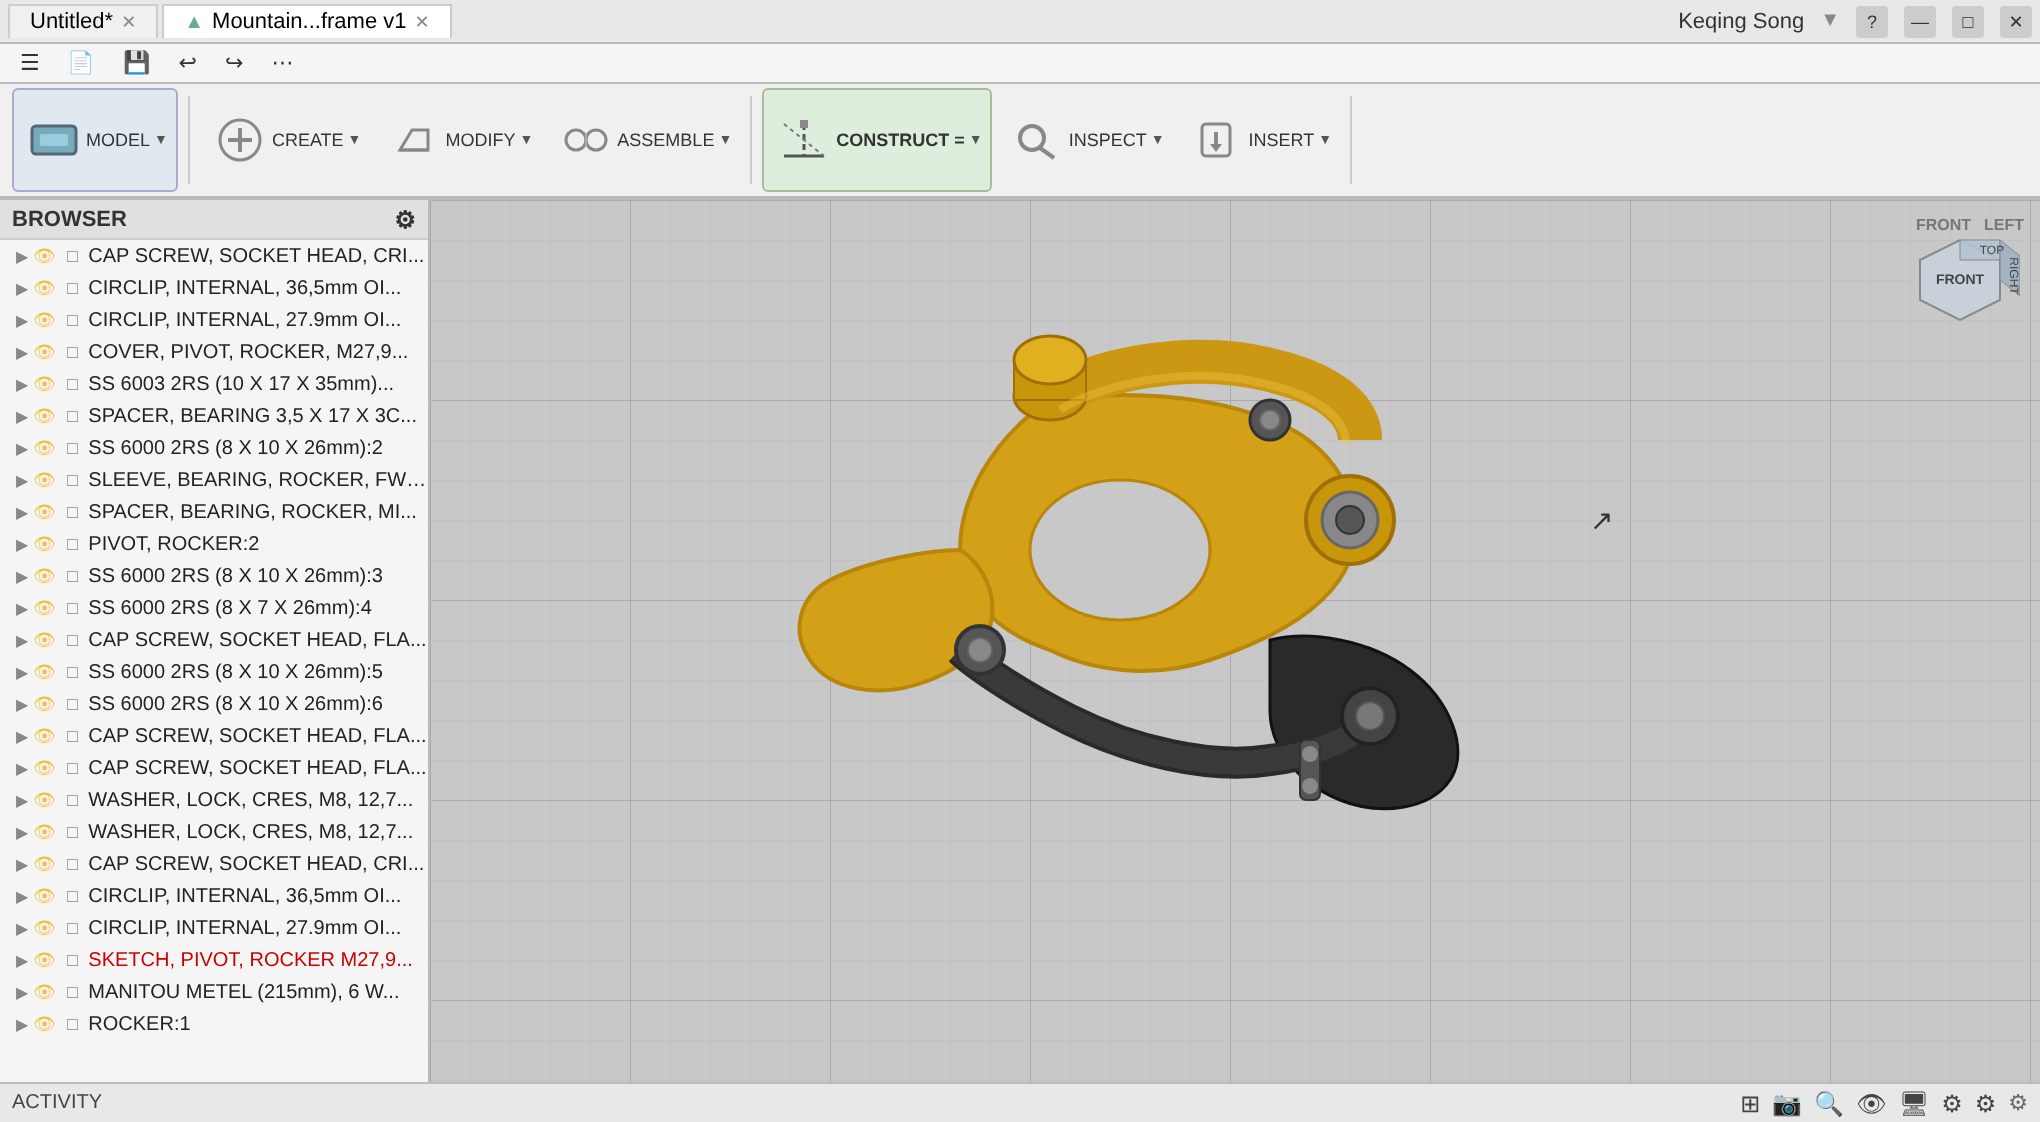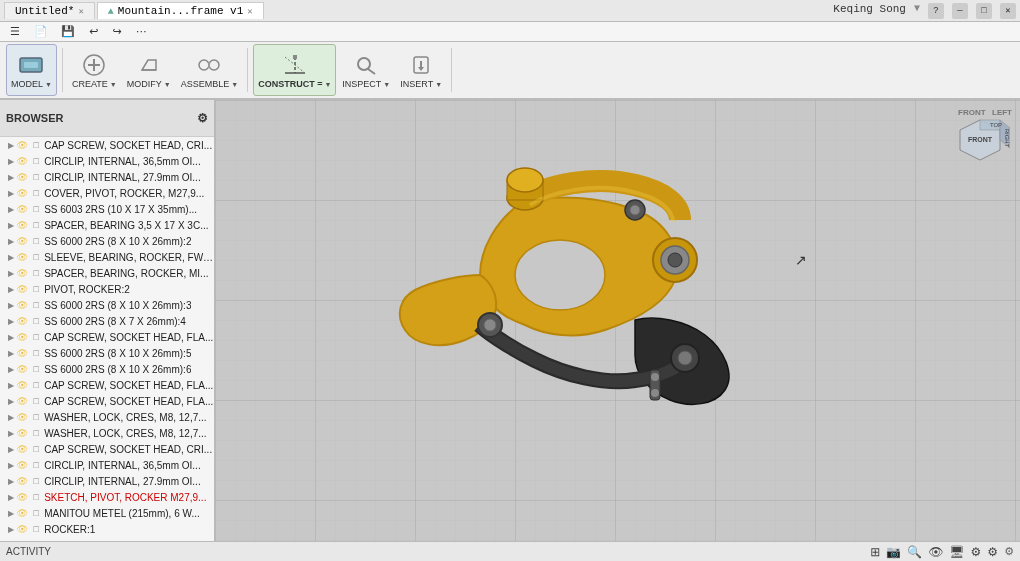--- a/index.html
+++ b/index.html
@@ -193,7 +193,7 @@
 <body>
 
 <div id="titlebar">
-  <div style="display:flex;gap:2px;align-items:center;font-family:Liberation Mono, monospace;">
+  <div style="display:flex;gap:2px;align-items:center;">
     <div class="title-tab">
       <span>Untitled*</span>
       <span class="title-tab-close">✕</span>

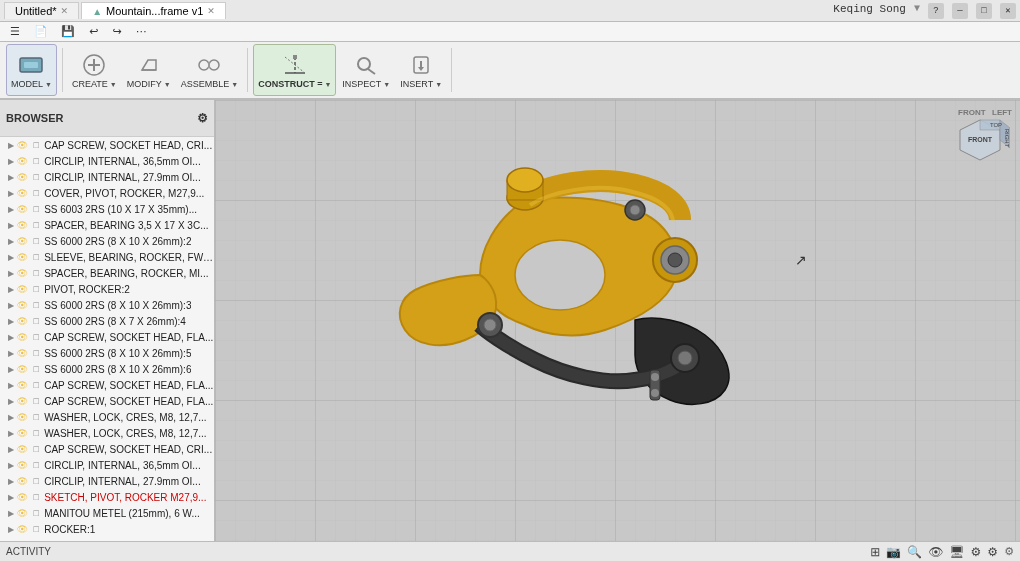--- a/index.html
+++ b/index.html
@@ -31,10 +31,10 @@
     .title-bar-right {
       margin-left: auto;
       display: flex;
+      align-items: center;
       gap: 8px;
       font-size: 11px;
       color: #333;
-      font-family: Liberation Mono, monospace;
     }
     .tb-icon { width: 16px; height: 16px; background: #ccc; border-radius: 2px; cursor: pointer; display: flex; align-items: center; justify-content: center; font-size: 9px; }
 

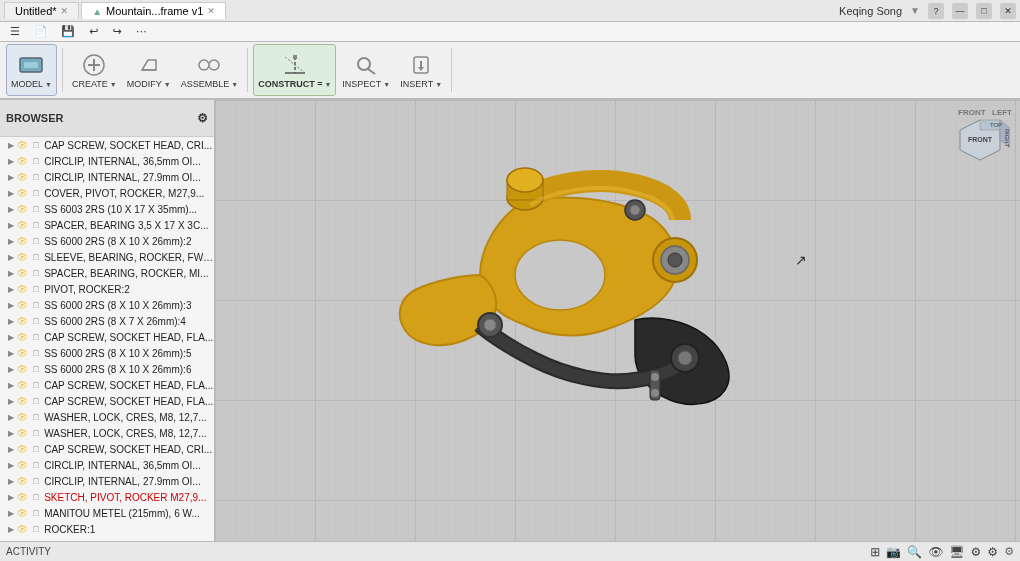--- a/index.html
+++ b/index.html
@@ -62,7 +62,7 @@
     }
     .toolbar-group {
       display: flex;
-      flex-direction: column;
+      flex-direction: row;
       align-items: center;
       justify-content: center;
       min-width: 48px;

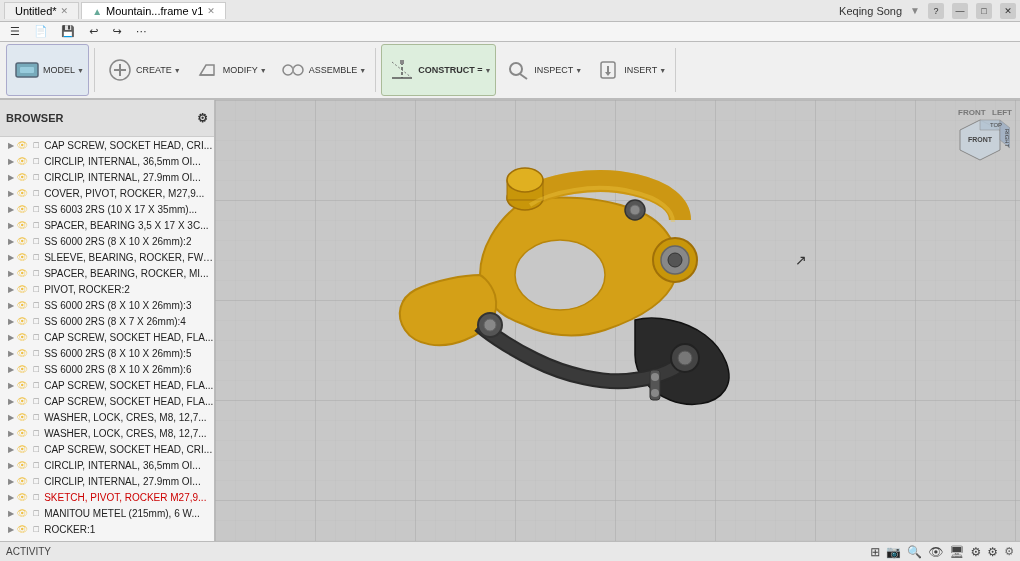--- a/index.html
+++ b/index.html
@@ -111,7 +111,7 @@
       overflow: hidden;
     }
     #browser-header {
-      height: 37px;
+      height: 20px;
       background: #e0e0e0;
       border-bottom: 1px solid #ccc;
       display: flex;

